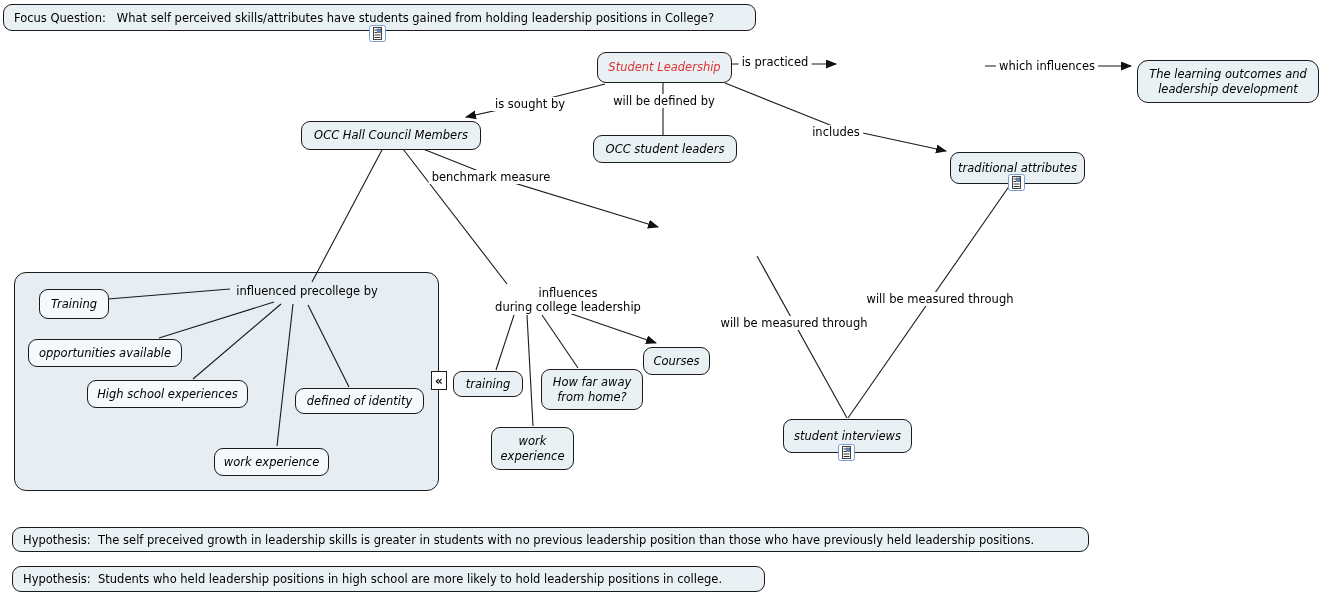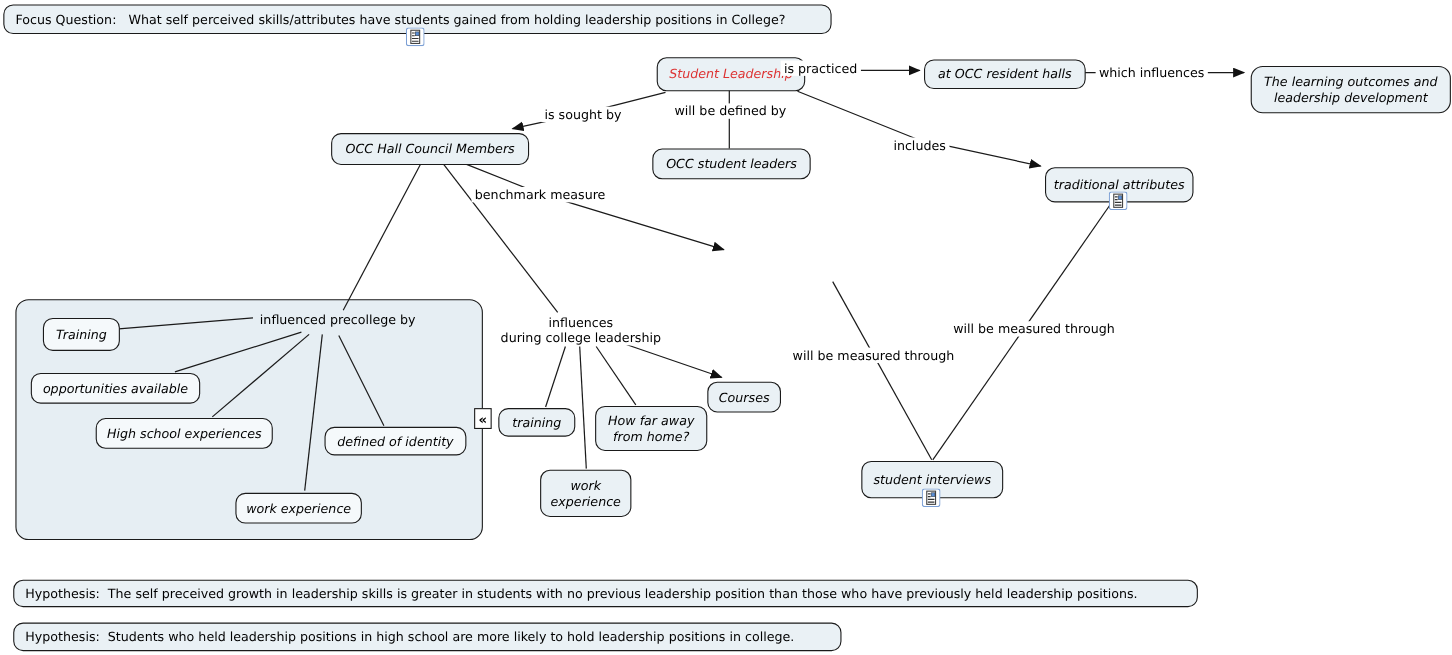--- a/index.html
+++ b/index.html
@@ -142,7 +142,7 @@
     <span>student interviews</span>
   </div>
 
-  <div class="link-label" style="left:746px;top:62px">is practiced</div>
+  <div class="link-label" style="left:775px;top:62px">is practiced</div>
   <div class="link-label" style="left:1047px;top:66px">which influences</div>
   <div class="link-label" style="left:664px;top:101px">will be defined by</div>
   <div class="link-label" style="left:530px;top:104px">is sought by</div>

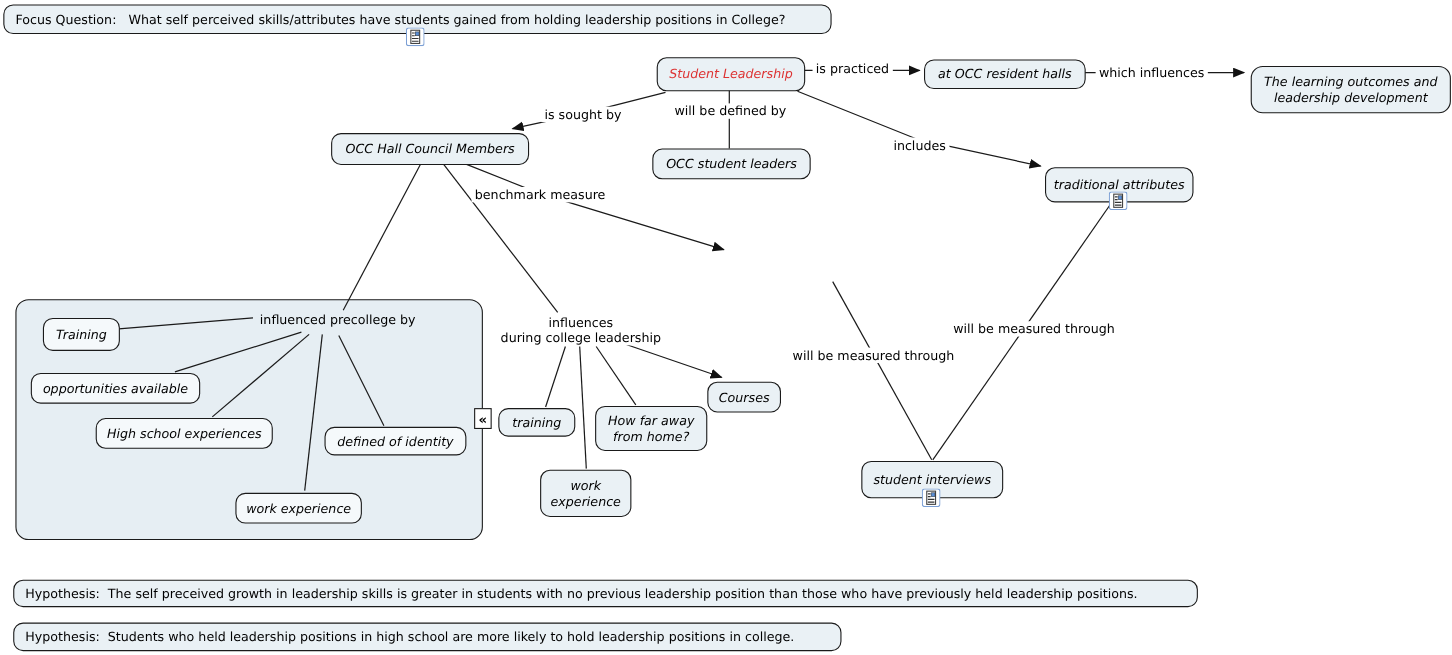--- a/index.html
+++ b/index.html
@@ -78,9 +78,6 @@
     <span style="color:#dd3333">Student Leadership</span>
   </div>
 
-  <div class="node" style="left:840px;top:54px;width:145px;height:25px">
-    <span>at OCC resident halls</span>
-  </div>
 
   <div class="node" style="left:1137px;top:60px;width:180px;height:41px;border-radius:11px">
     <span class="multiline">The learning outcomes and

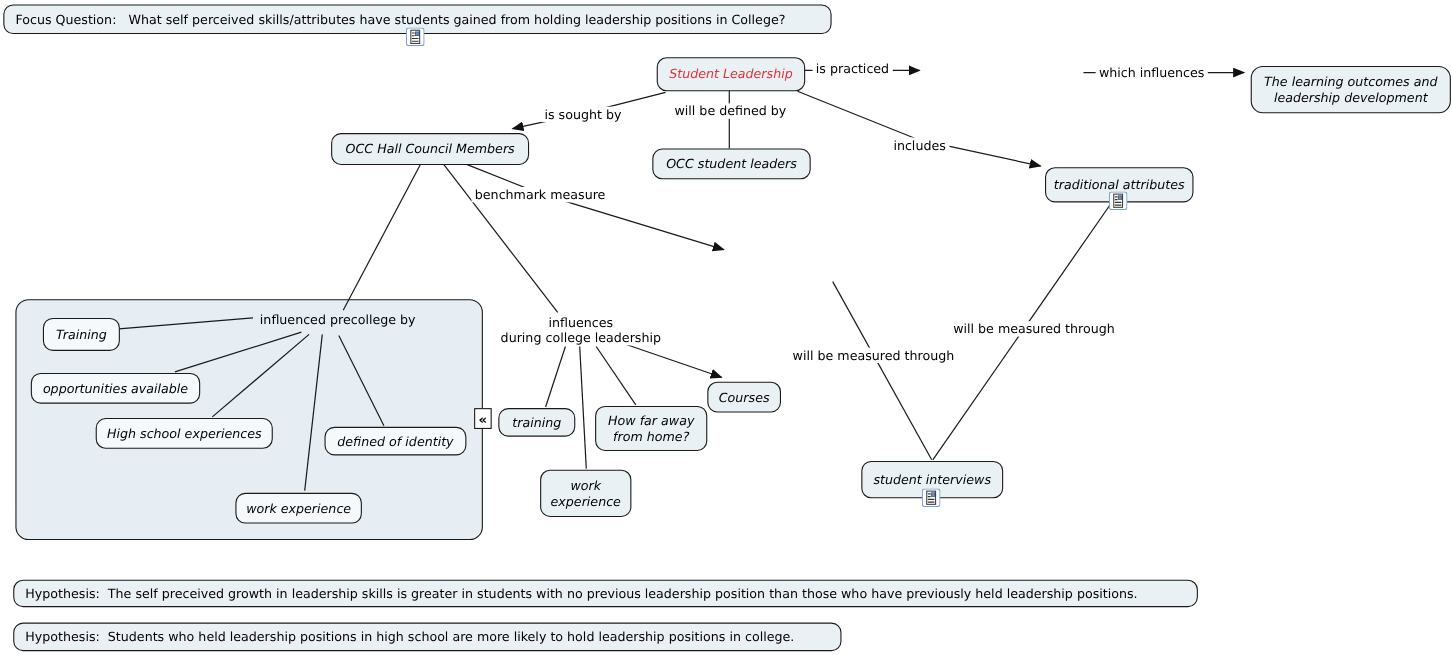--- a/index.html
+++ b/index.html
@@ -26,7 +26,7 @@
     position:absolute;z-index:2;transform:translate(-50%,-50%);
     background:#ffffff;padding:0 3px;text-align:center;white-space:pre;line-height:1.22;
   }
-  .link-label.multiline{white-space:pre-line;}
+  .link-label.multiline{white-space:pre-line;margin-left:40px;}
   .link-label.incontainer{background:#e6eef3;}
   .icon-wrap{position:absolute;z-index:3;}
   .collapse-box{

